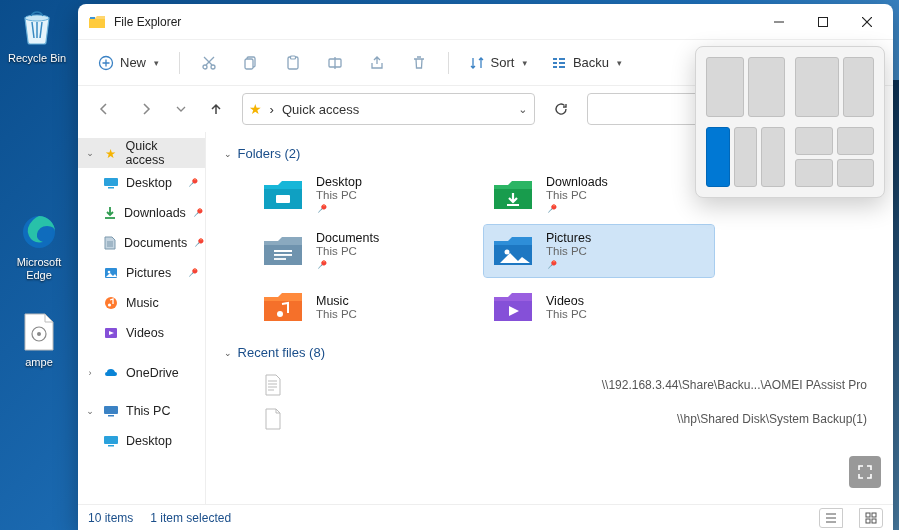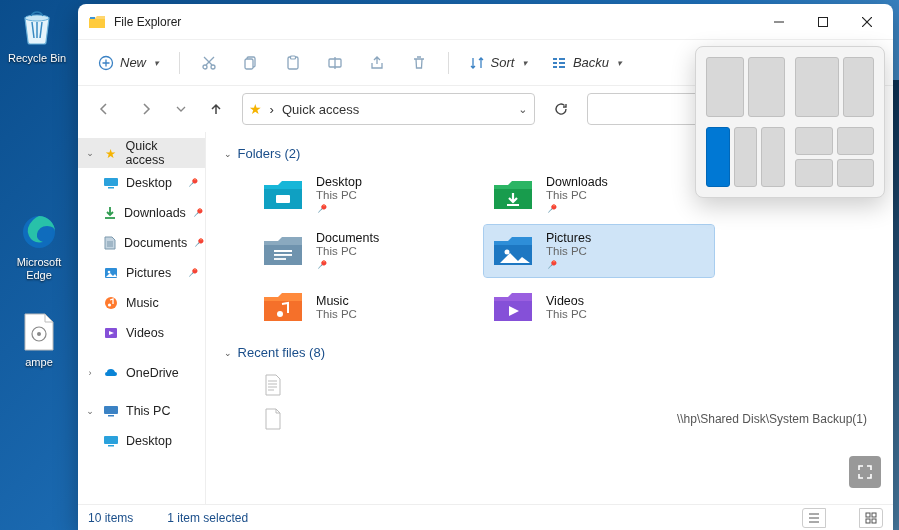--- a/index.html
+++ b/index.html
@@ -20,7 +20,7 @@
   .win-btn { width:44px; height:32px; display:flex; align-items:center; justify-content:center; color:#222; }
 
   .toolbar { display:flex; align-items:center; height:46px; padding:0 10px; gap:4px; border-bottom:1px solid #eee;}
-  .tbtn { height:34px; padding:0 10px; display:flex; align-items:center; gap:6px; color:#4a6; border-radius:4px; font-size:13px; color:#333;font-style:italic;}
+  .tbtn { height:34px; padding:0 10px; display:flex; align-items:center; gap:6px; color:#4a6; border-radius:4px; font-size:13px; color:#333;}
   .tbtn svg { color:#3b82c4; }
   .tbtn .chev { font-size:9px; color:#555; margin-left:2px;}
   .tsep { width:1px; height:22px; background:#ddd; margin:0 6px;}

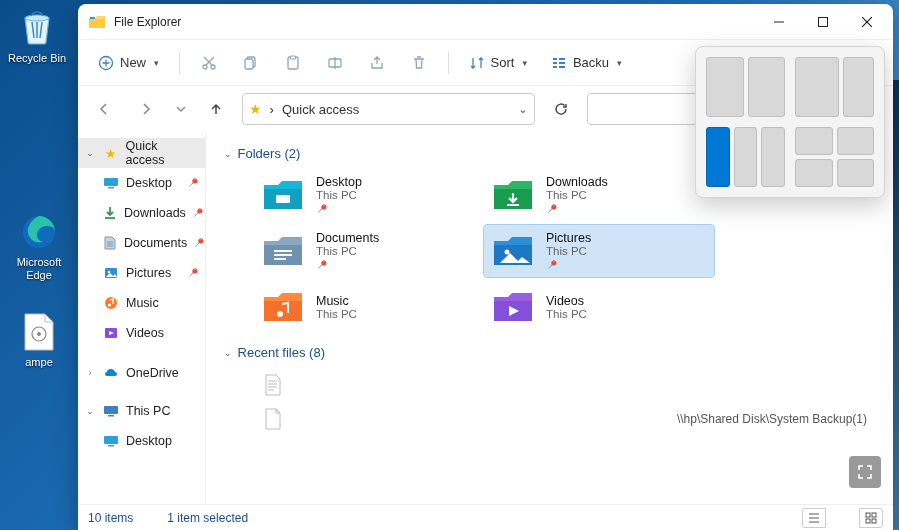--- a/index.html
+++ b/index.html
@@ -449,6 +449,7 @@
                 <line x1="4" y1="16" x2="10" y2="16" stroke="#bbb"></line>
               </svg>
             </div>
+          <div class="rpath">\\192.168.3.44\Share\Backu...\AOMEI PAssist Pro</div>
         </div>
         <div class="recent-row">
           <div class="ricon">

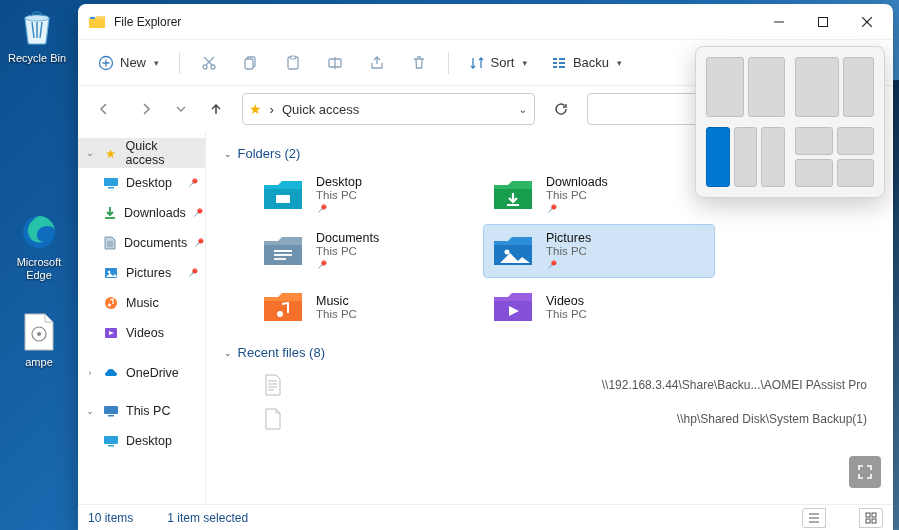--- a/index.html
+++ b/index.html
@@ -63,7 +63,7 @@
   .recent-row .rname{ flex:0 0 220px; font-size:12.5px;}
   .recent-row .rpath{ flex:1; text-align:right; font-size:12px; color:#555; white-space:nowrap; overflow:hidden; text-overflow:ellipsis;}
 
-  .statusbar { height:26px; border-top:1px solid #eee; display:flex; align-items:center; padding:0 10px; font-size:12px; color:#1a4e8a; gap:34px;}
+  .statusbar { height:26px; border-top:1px solid #eee; display:flex; align-items:center; padding:0 10px; font-size:12px; color:#1a4e8a; gap:17px;}
   .statusbar .sp { flex:1;}
   .statusbar .vbtn { width:24px; height:20px; display:flex; align-items:center; justify-content:center; border:1px solid #ccc; margin-left:-1px;}
   .statusbar .vbtn.first{ border-radius:3px 0 0 3px;}

